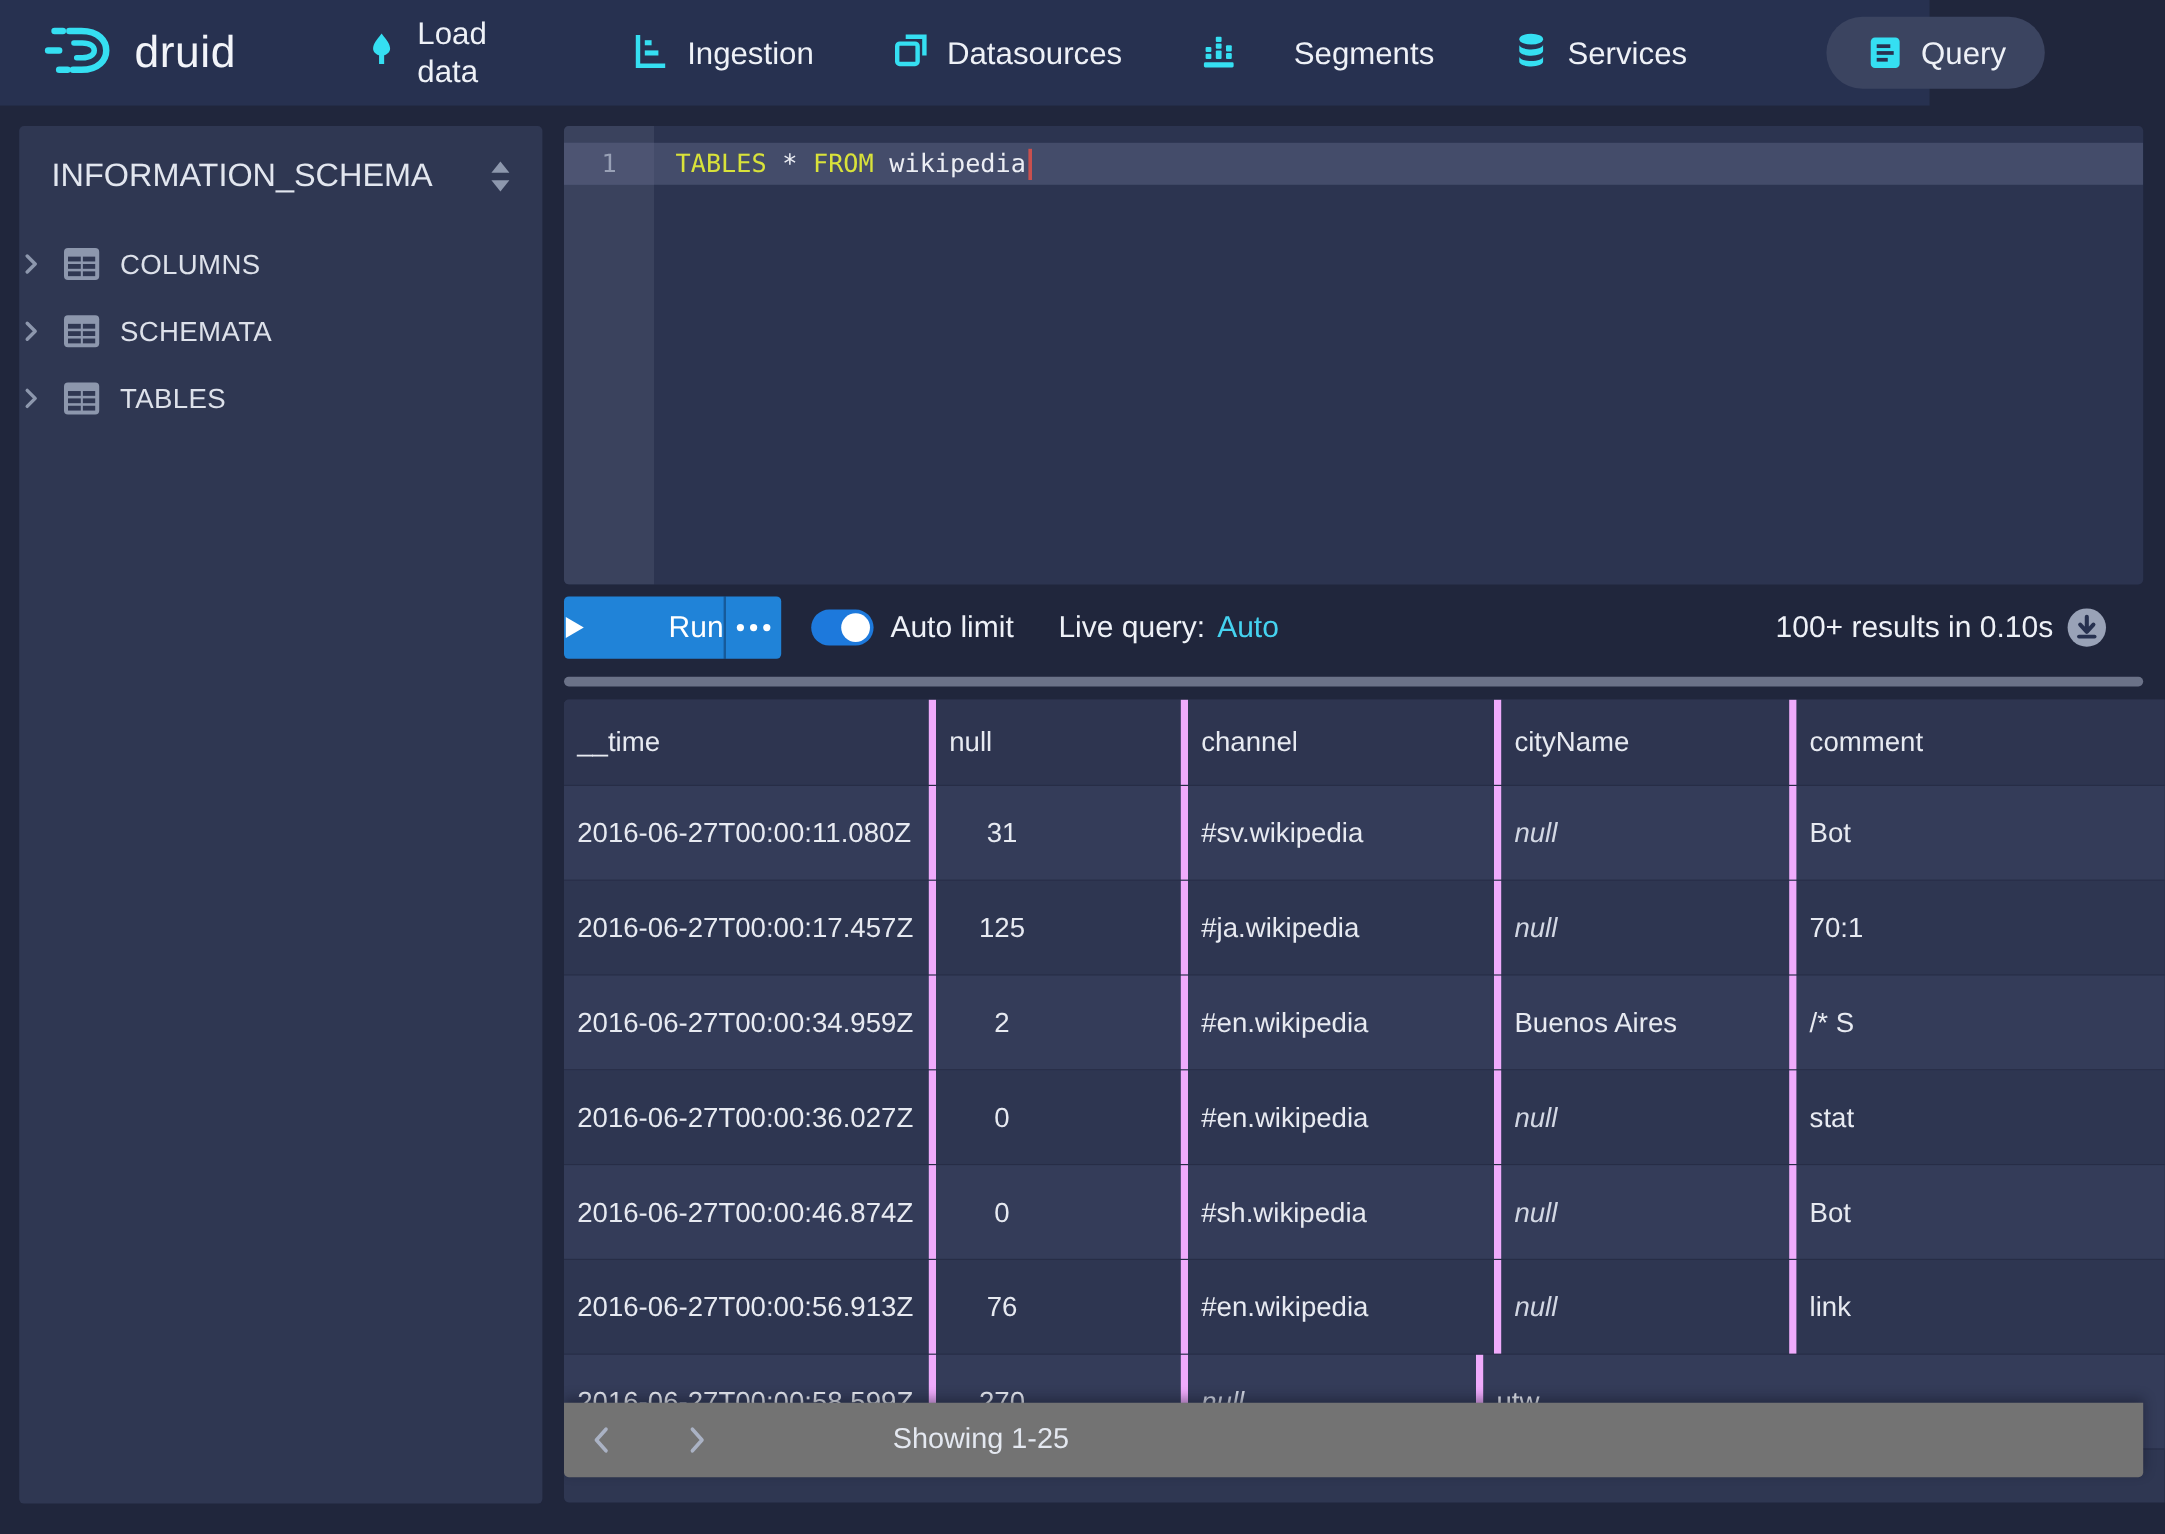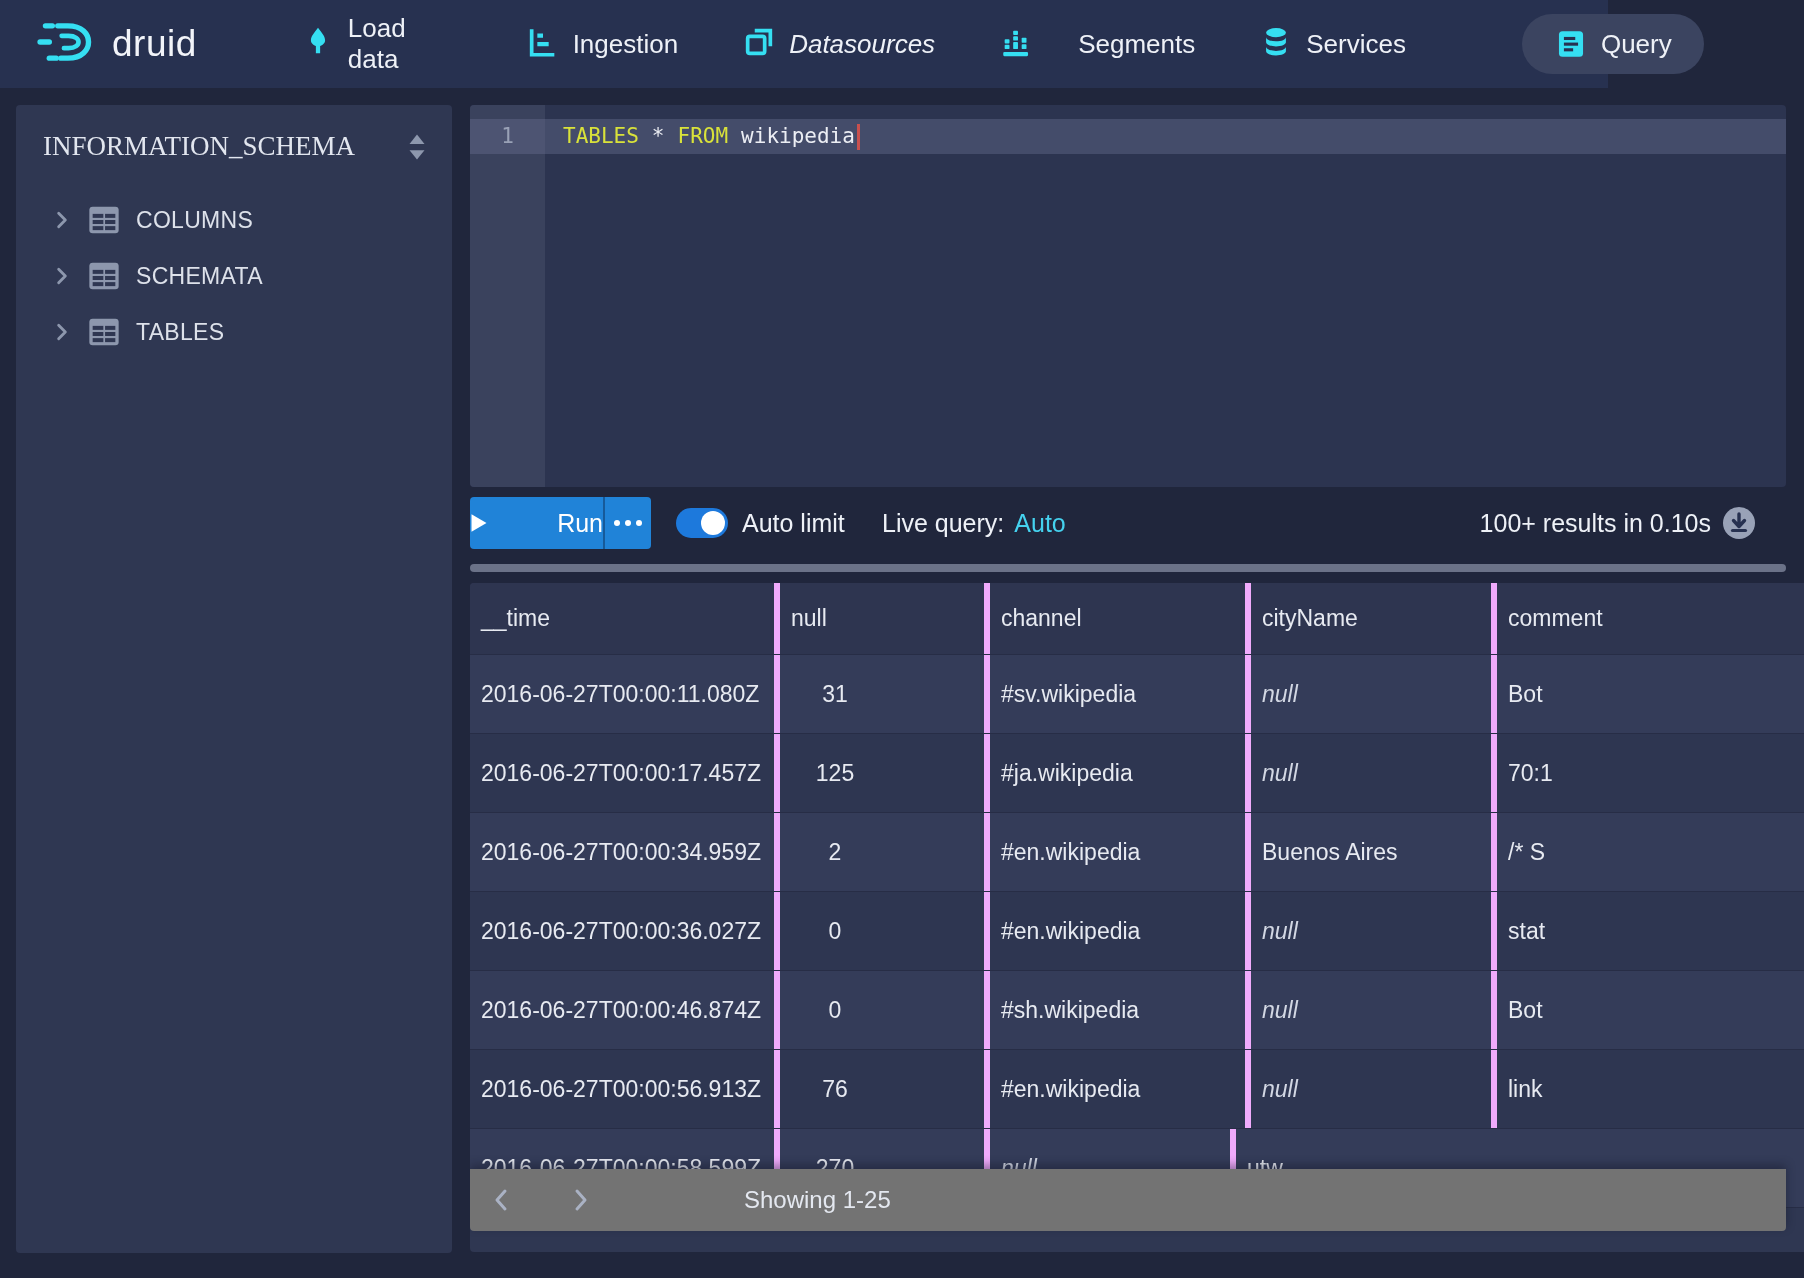--- a/index.html
+++ b/index.html
@@ -155,7 +155,7 @@
     <span class="lbl">Ingestion</span>
   </div>
 
-  <div class="nav-item" style="margin-left:34px;font-style:italic;">
+  <div class="nav-item" style="margin-left:34px;">
     <span class="icon-cyan">
       <svg width="34" height="34" viewBox="0 0 24 24" fill="none" stroke="#35dff2" stroke-width="2.6">
         <rect x="4" y="8" width="12" height="12" rx="1.5"></rect>

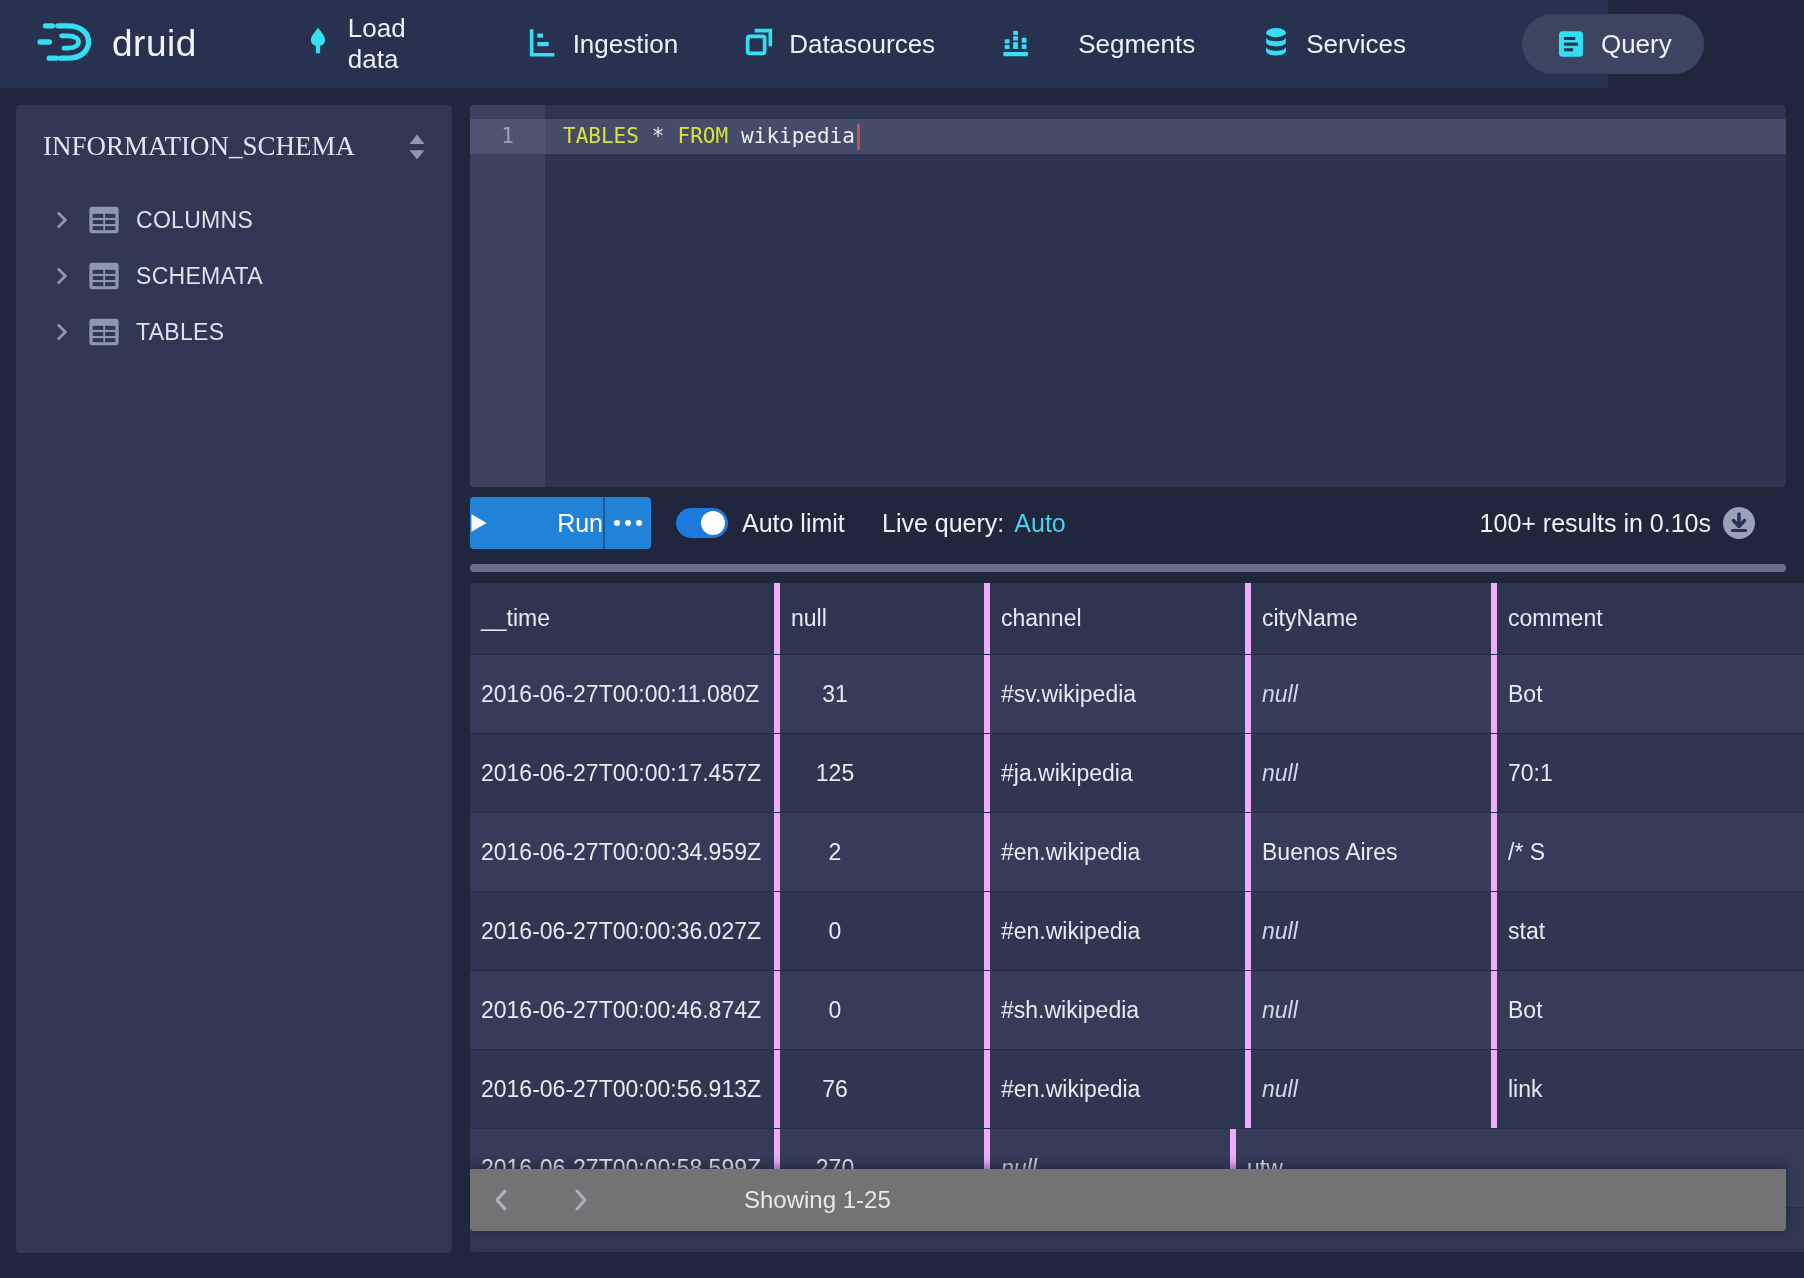--- a/index.html
+++ b/index.html
@@ -34,7 +34,7 @@
     display:flex; align-items:center; justify-content:space-between;
     padding:26px 22px 0 27px;
   }
-  .schema-title .t { font-size:27px; color:#e2e6ef;font-family:Liberation Serif, serif; }
+  .schema-title .t { font-size:27px; color:#e2e6ef; }
   .tree { margin-top:30px; }
   .tree-row { display:flex; align-items:center; height:56px; padding-left:36px; cursor:pointer;text-align:right; }
   .tree-row .caret { display:flex; margin-right:16px; }

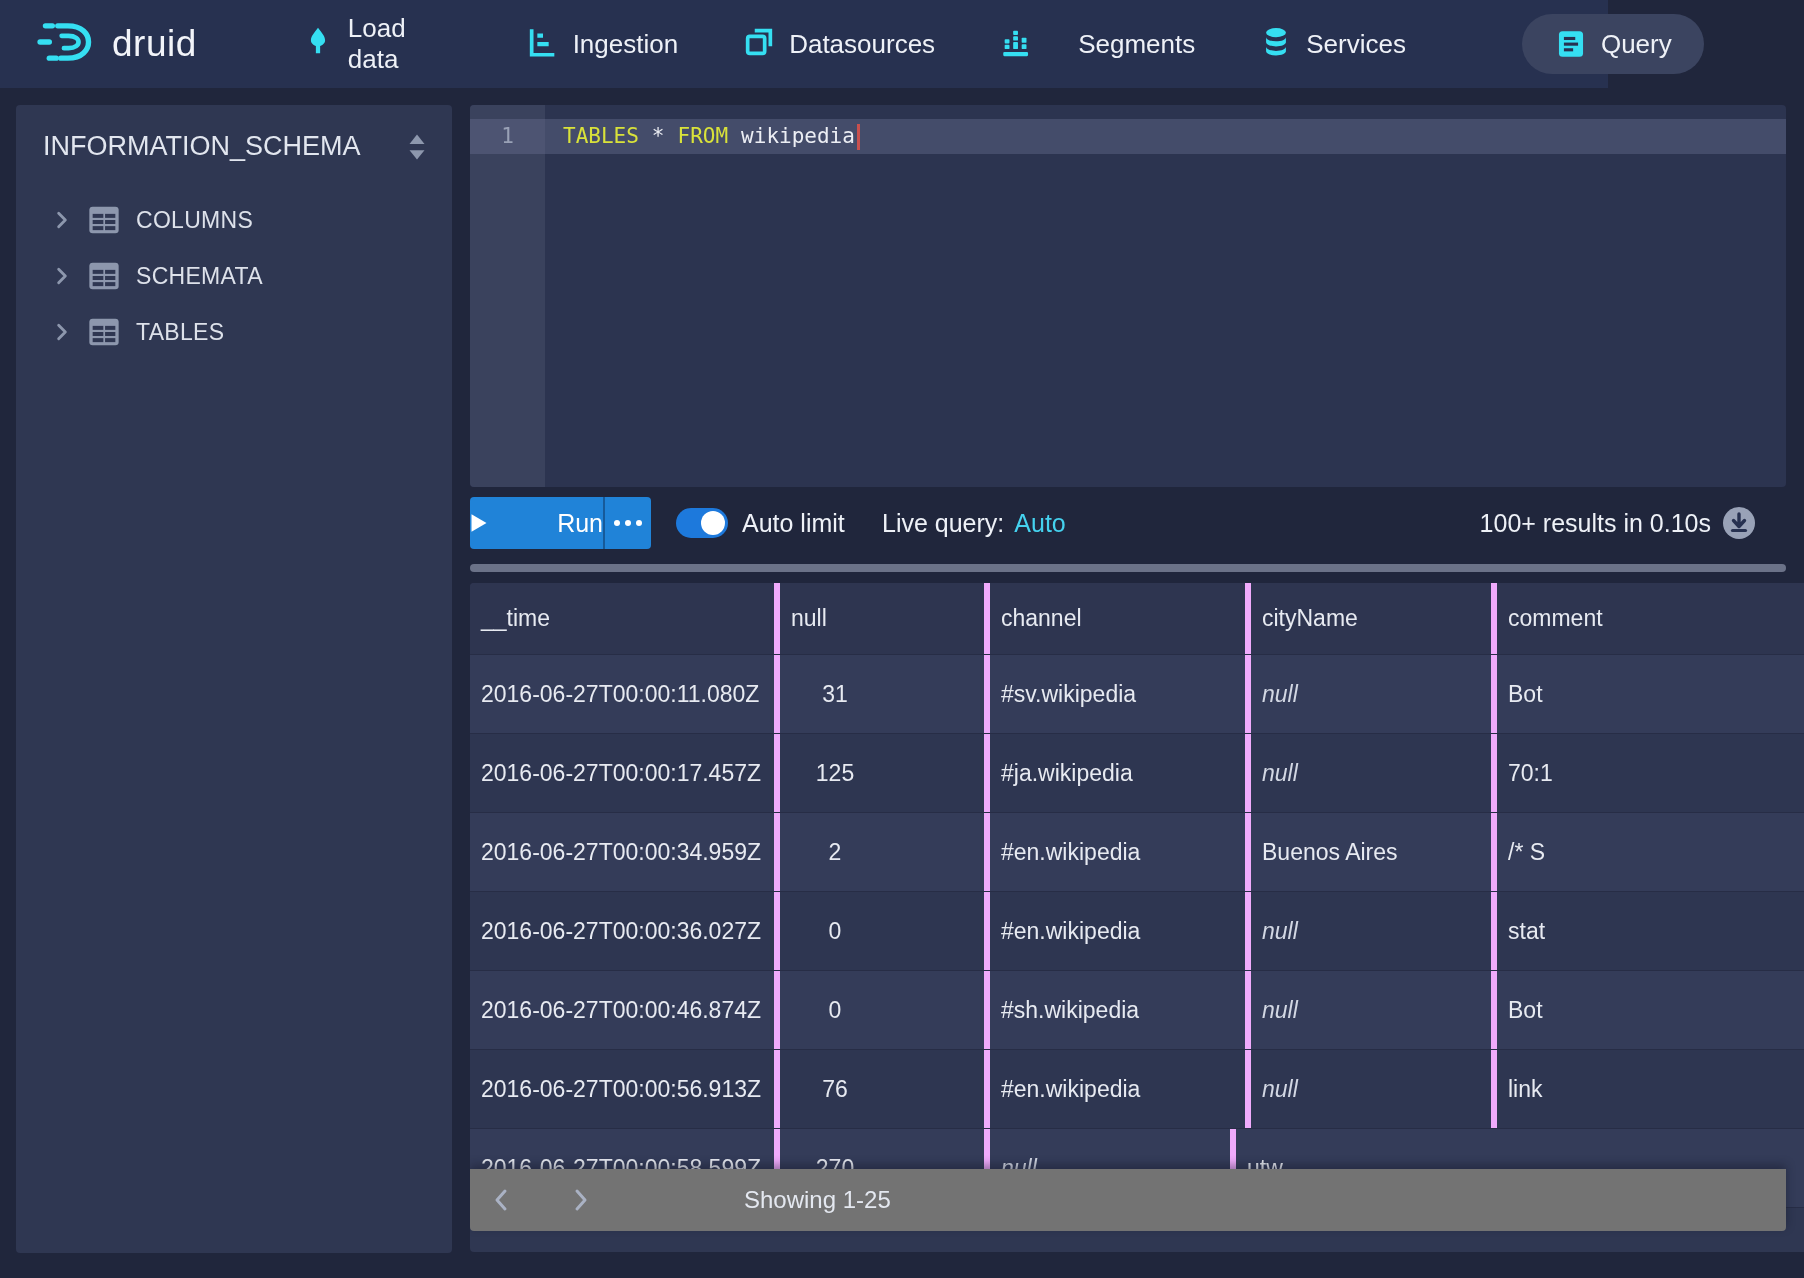--- a/index.html
+++ b/index.html
@@ -36,7 +36,7 @@
   }
   .schema-title .t { font-size:27px; color:#e2e6ef; }
   .tree { margin-top:30px; }
-  .tree-row { display:flex; align-items:center; height:56px; padding-left:36px; cursor:pointer;text-align:right; }
+  .tree-row { display:flex; align-items:center; height:56px; cursor:pointer;text-align:right; }
   .tree-row .caret { display:flex; margin-right:16px; }
   .tree-row .gicon { display:flex; margin-right:16px; }
   .tree-row .tl { font-size:23px; color:#dde1ea; letter-spacing:0.3px; }

